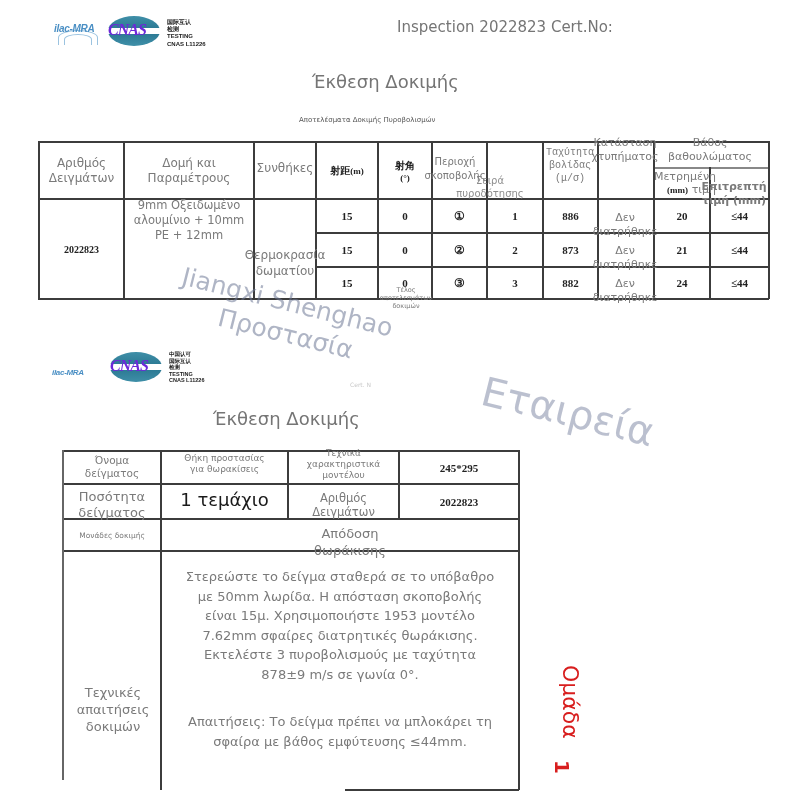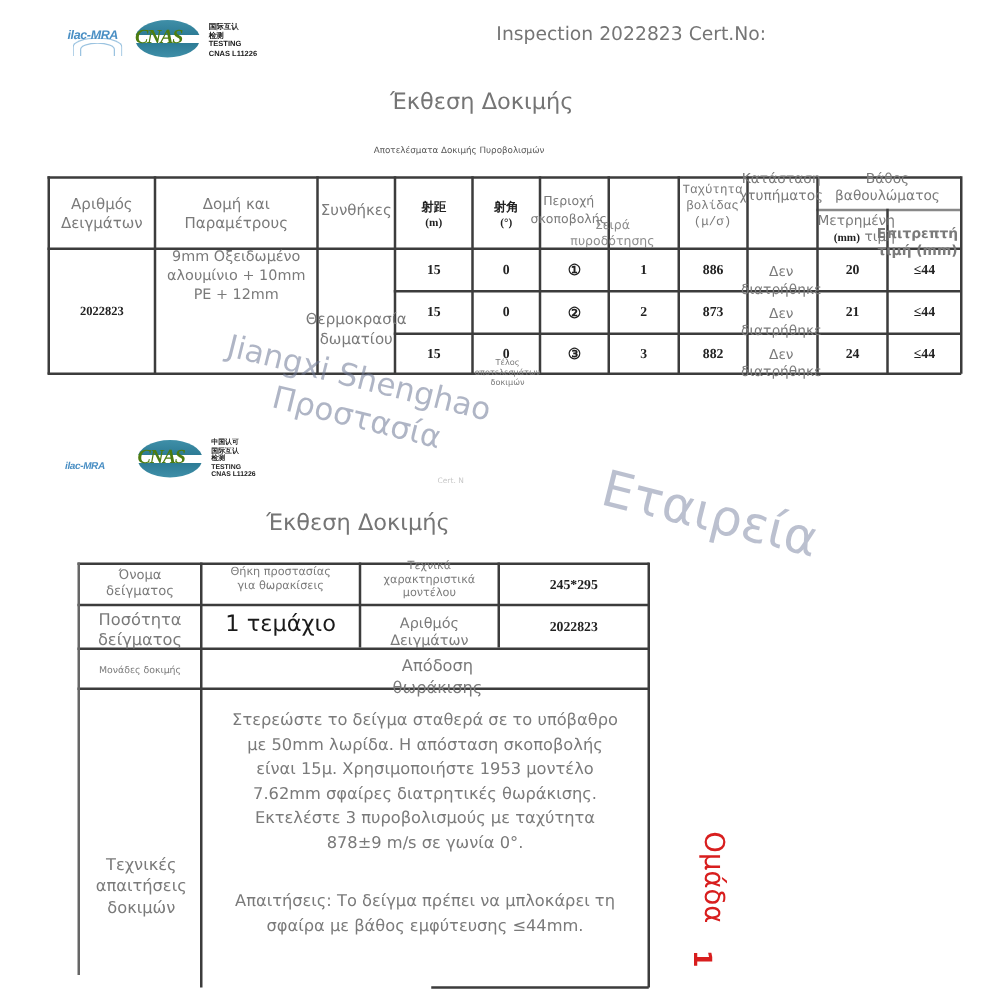--- a/index.html
+++ b/index.html
@@ -10,7 +10,7 @@
   .ilac { font-family:"Liberation Sans", sans-serif; font-weight:bold; font-style:italic; color:#4a8fc4; font-size:10px; letter-spacing:-0.3px; }
   .ilac-arc { position:absolute; border:1px solid #9bc3e0; border-bottom:none; border-radius:50% 50% 0 0; }
   .cnas-ellipse { position:absolute; border-radius:50%; background:linear-gradient(180deg,#3f8fa8 0%,#2d7b95 40%,#ffffff 41%,#ffffff 60%,#2d7b95 61%,#3f8fa8 100%); }
-  .cnas-text { font-family:"Liberation Serif", serif; font-style:italic; font-weight:bold; color:#4d7c0f; letter-spacing:-1px; }
+  .cnas-text { font-family:"Liberation Serif", serif; font-style:italic; font-weight:bold; color:#6d28d9; letter-spacing:-1px; }
   .cnas-label { font-family:"Liberation Sans", sans-serif; font-weight:bold; color:#222; line-height:1.2; }
   .title-gray { color:#757575; }
   

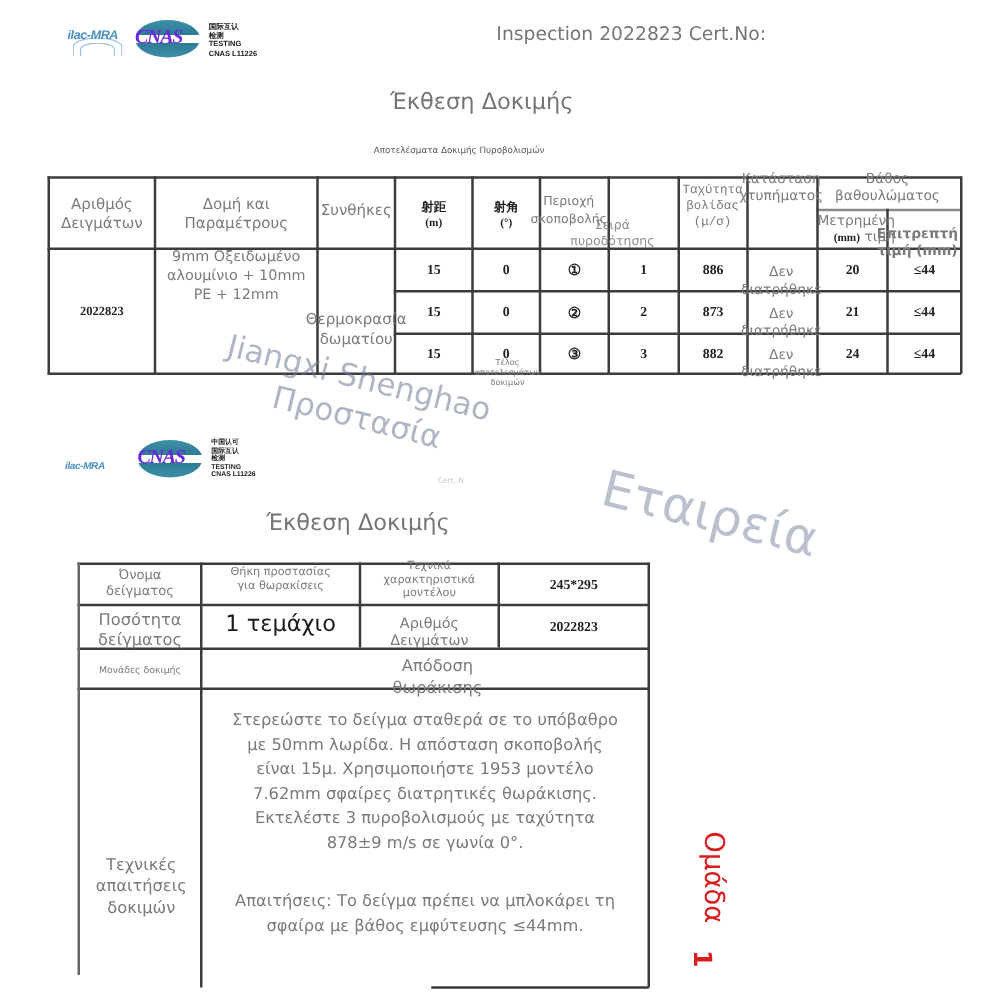--- a/index.html
+++ b/index.html
@@ -71,7 +71,7 @@
   <div class="cell gray" style="left:40px;top:143px;width:83px;height:55px;font-size:12px;line-height:15px;">Αριθμός Δειγμάτων</div>
   <div class="cell gray" style="left:125px;top:143px;width:128px;height:55px;font-size:12px;line-height:15px;padding:0 16px;">Δομή και Παραμέτρους</div>
   <div class="cell gray" style="left:253px;top:143px;width:64px;height:50px;font-size:12px;">Συνθήκες</div>
-  <div class="cell" style="left:317px;top:143px;width:60px;height:55px;flex-direction:column;justify-content:center;">
+  <div class="cell" style="left:317px;top:143px;width:60px;height:55px;justify-content:center;">
     <span class="serif-b" style="font-size:10px;">射距</span>
     <span class="serif-b" style="font-size:9px;">(m)</span>
   </div>

